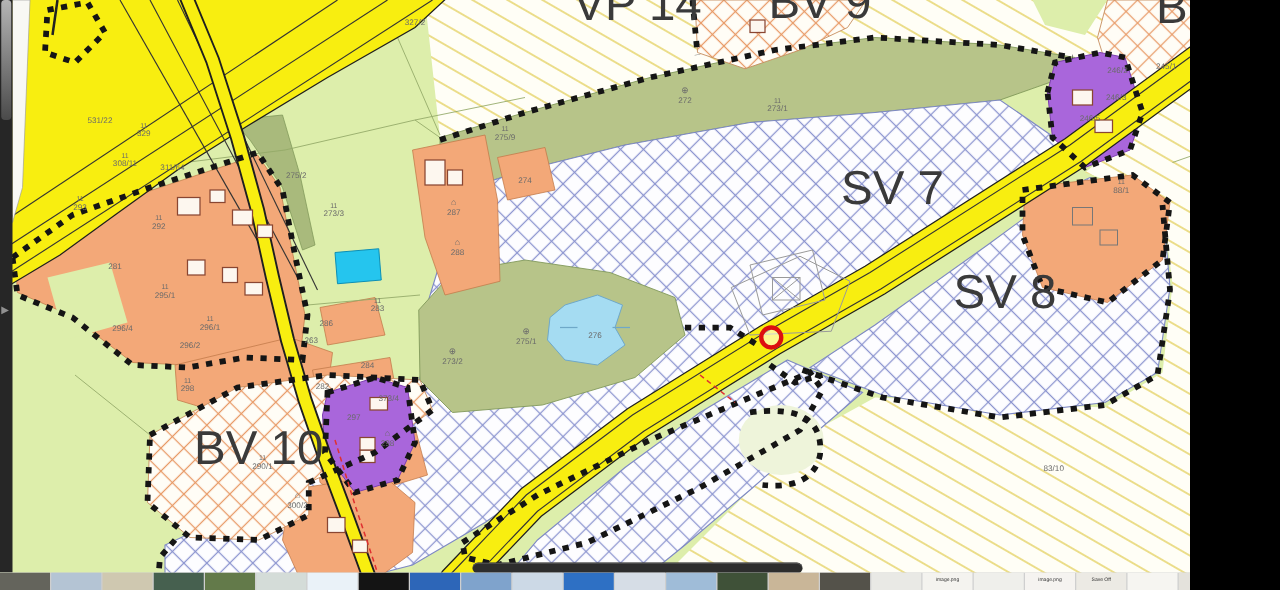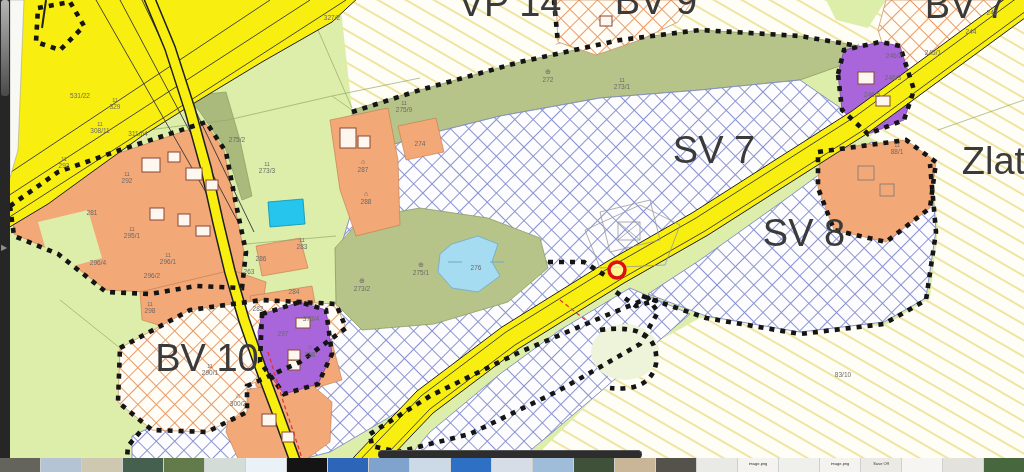--- a/index.html
+++ b/index.html
@@ -3,7 +3,7 @@
 <meta charset="utf-8">
 <style>
   html,body{margin:0;padding:0;background:#000;}
-  #app{position:relative;width:1024px;height:472px;overflow:hidden;background:#86efac;
+  #app{position:relative;width:952px;height:472px;overflow:hidden;background:#86efac;
        font-family:"Liberation Sans",sans-serif;}
   #mapwrap{position:absolute;left:0;top:0;width:1024px;height:472px;}
   svg{display:block;}

